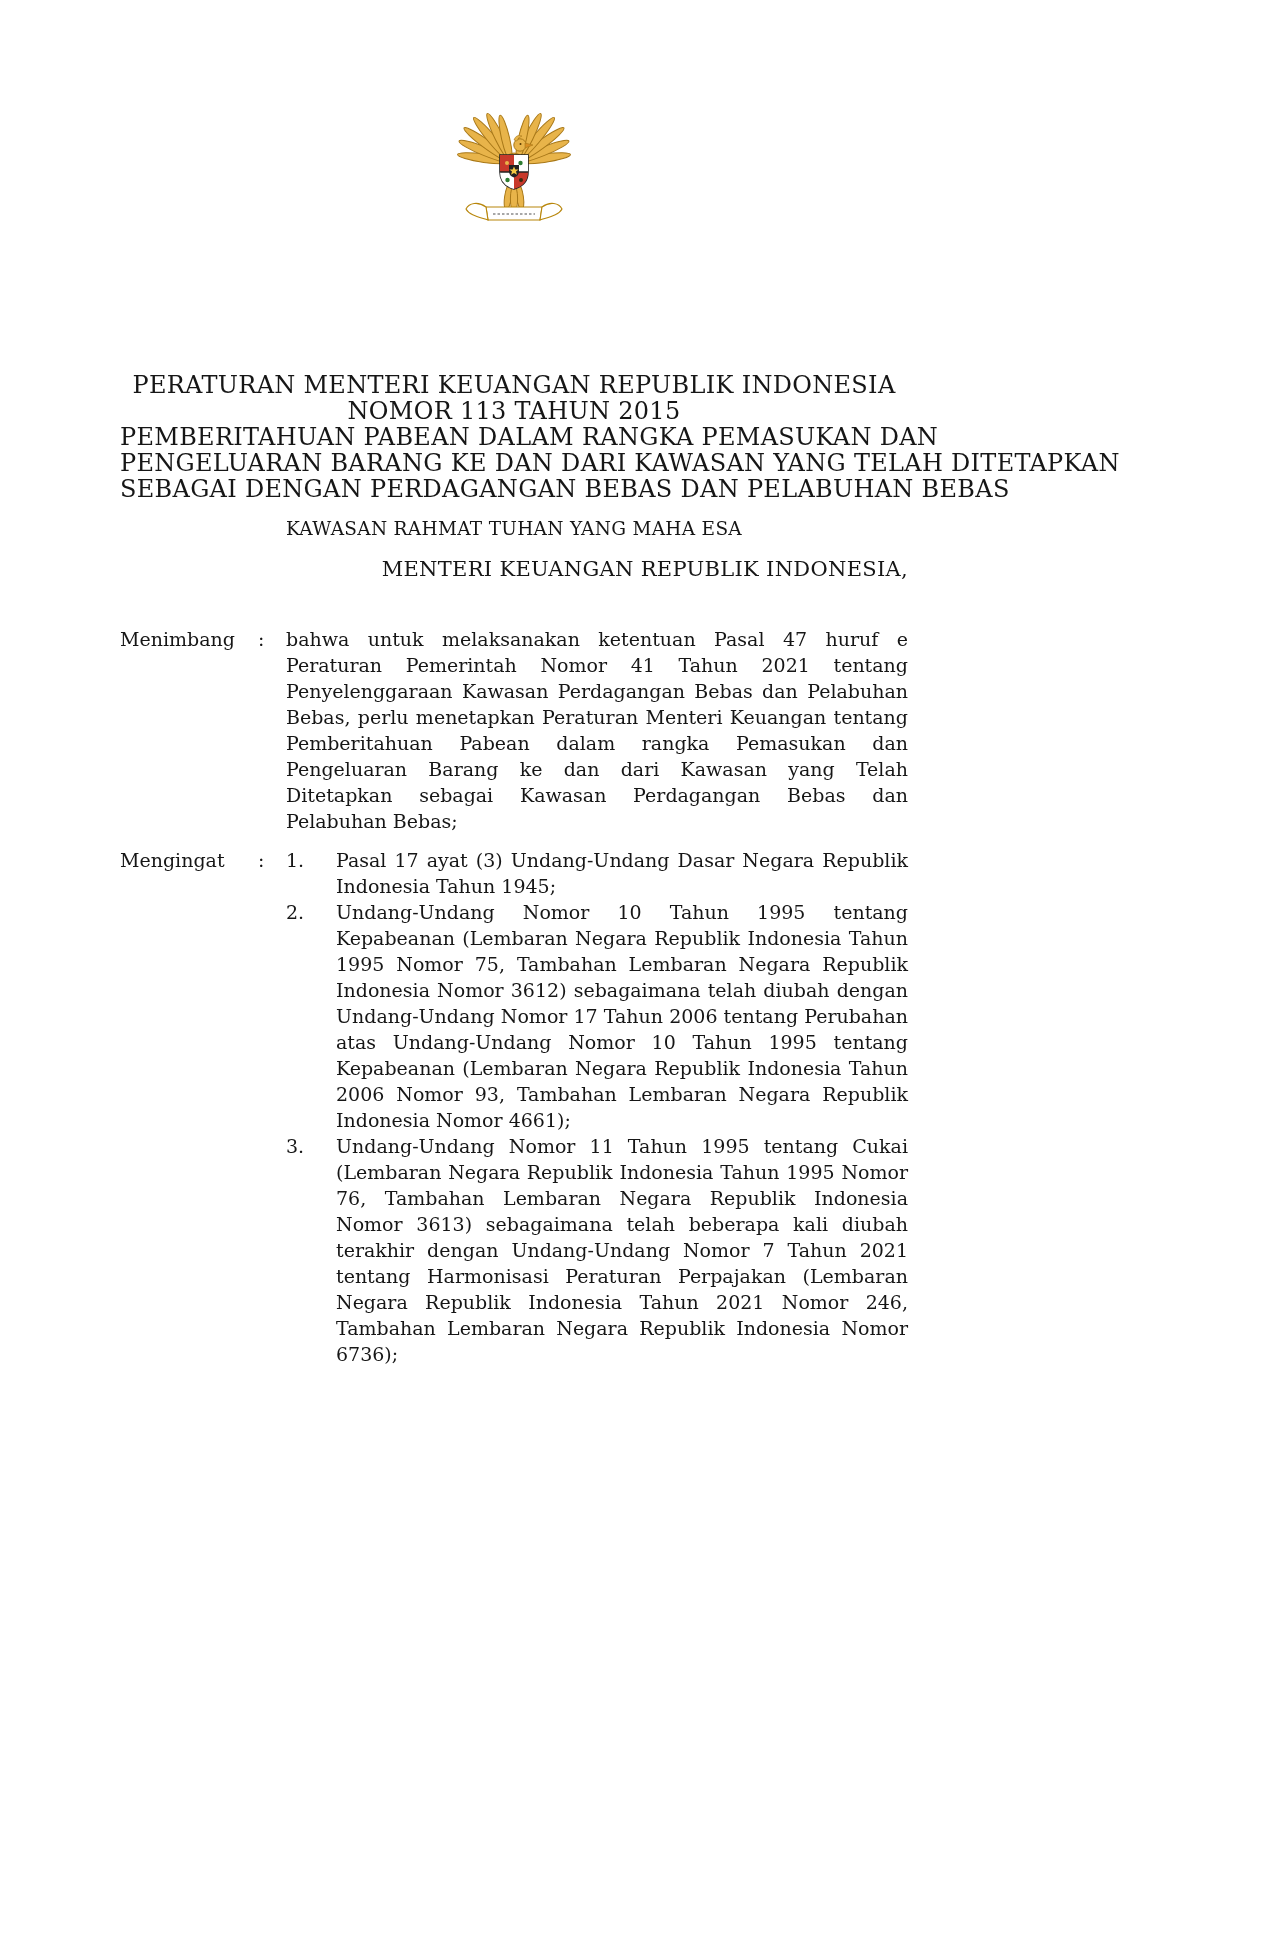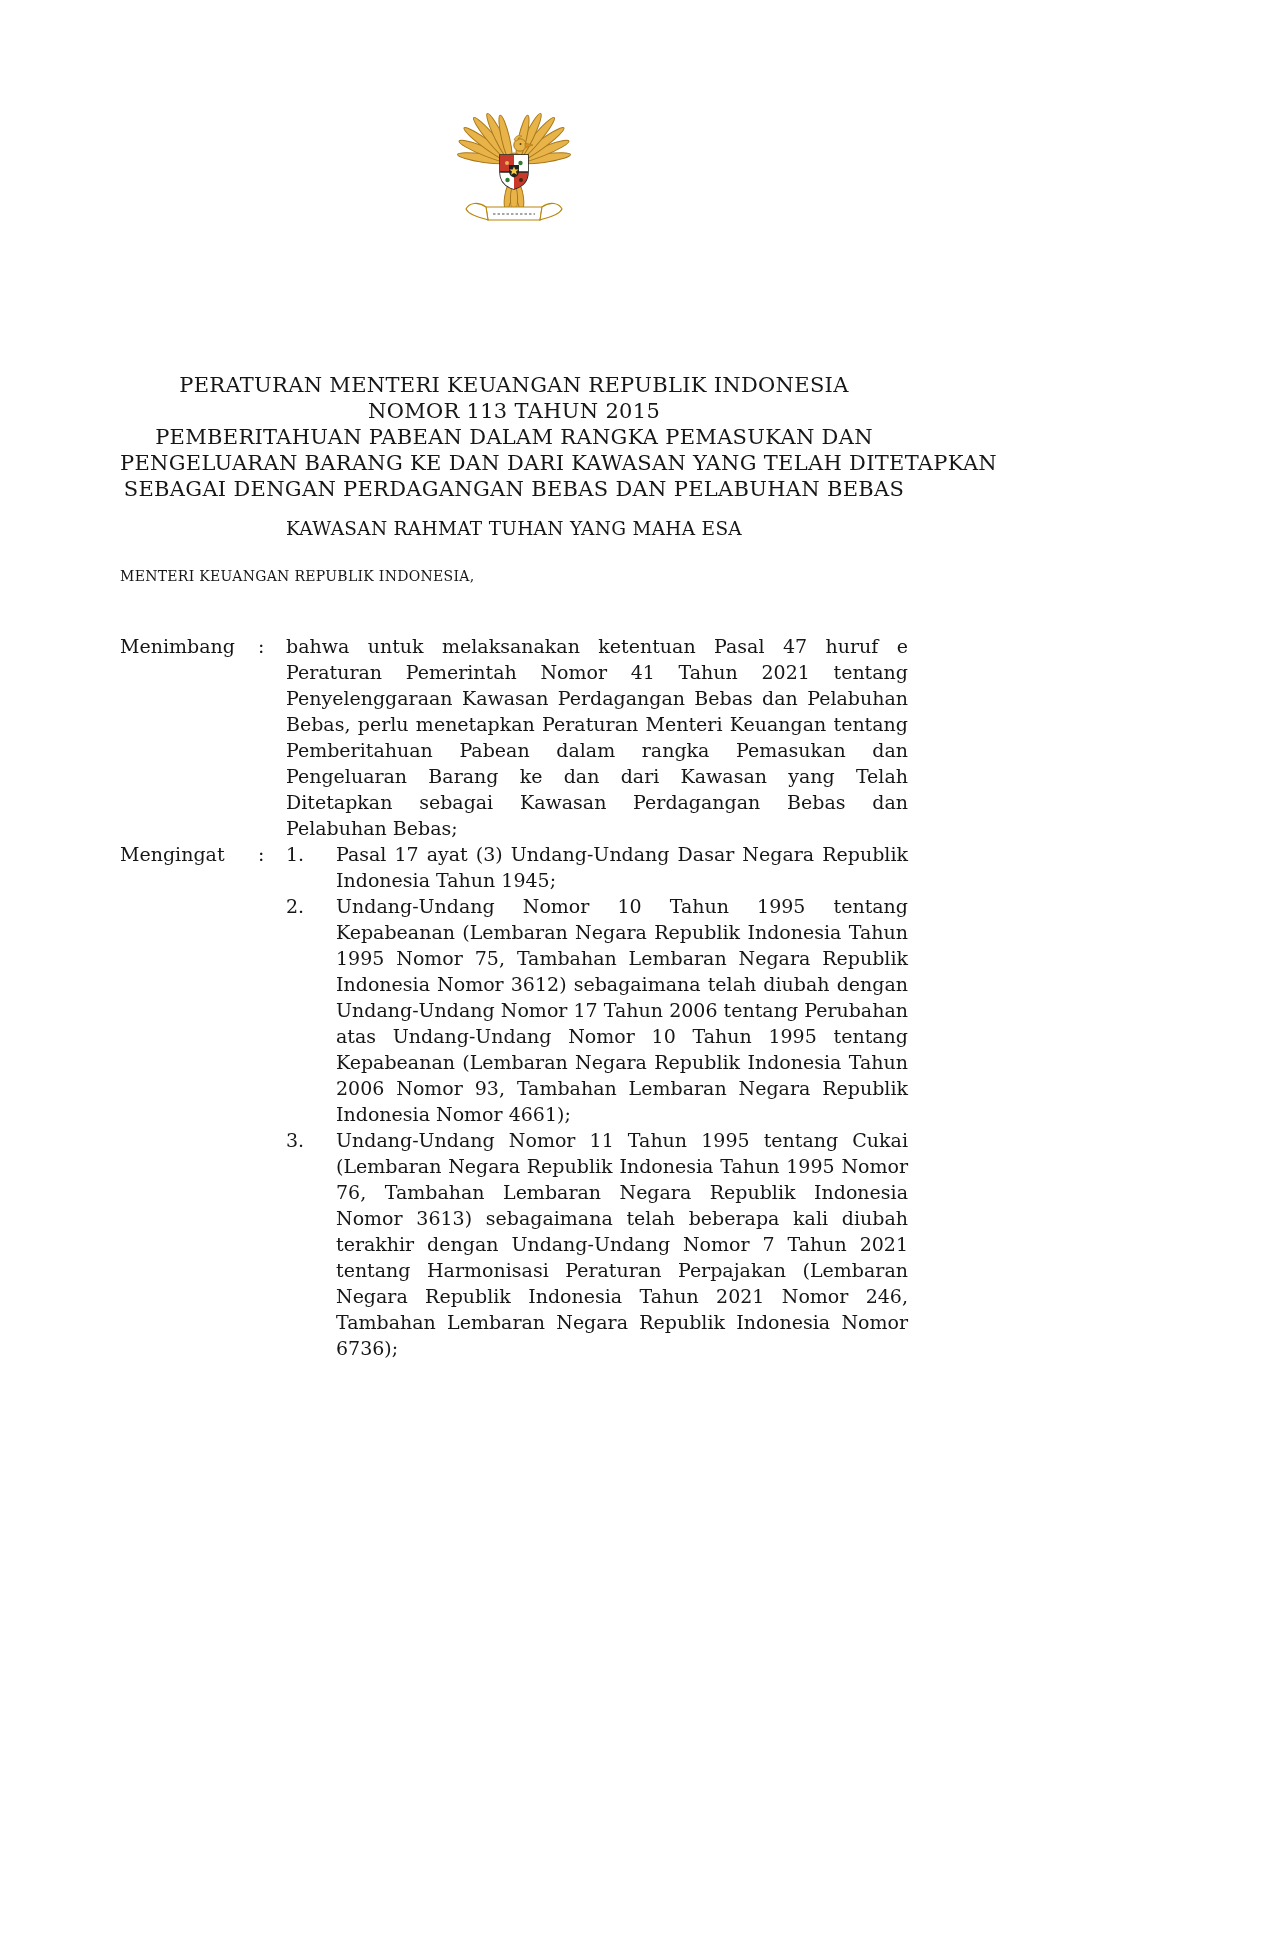--- a/index.html
+++ b/index.html
@@ -10,7 +10,7 @@
   }
   .content{position:absolute;left:120px;top:0;width:788px;}
   .emblem-wrap{margin:96px auto 0;width:122px;height:142px;}
-  .title-block{margin-top:134px;text-align:center;font-size:21px;line-height:26px;letter-spacing:0.3px;}
+  .title-block{margin-top:134px;text-align:center;font-size:24px;line-height:26px;letter-spacing:0.3px;}
   .title-line{white-space:nowrap;}
   .invocation{margin-top:14px;text-align:center;font-size:18.5px;line-height:26px;letter-spacing:0.3px;}
   .issuer{margin-top:21px;text-align:left;font-size:14px;line-height:26px;letter-spacing:0.3px;}

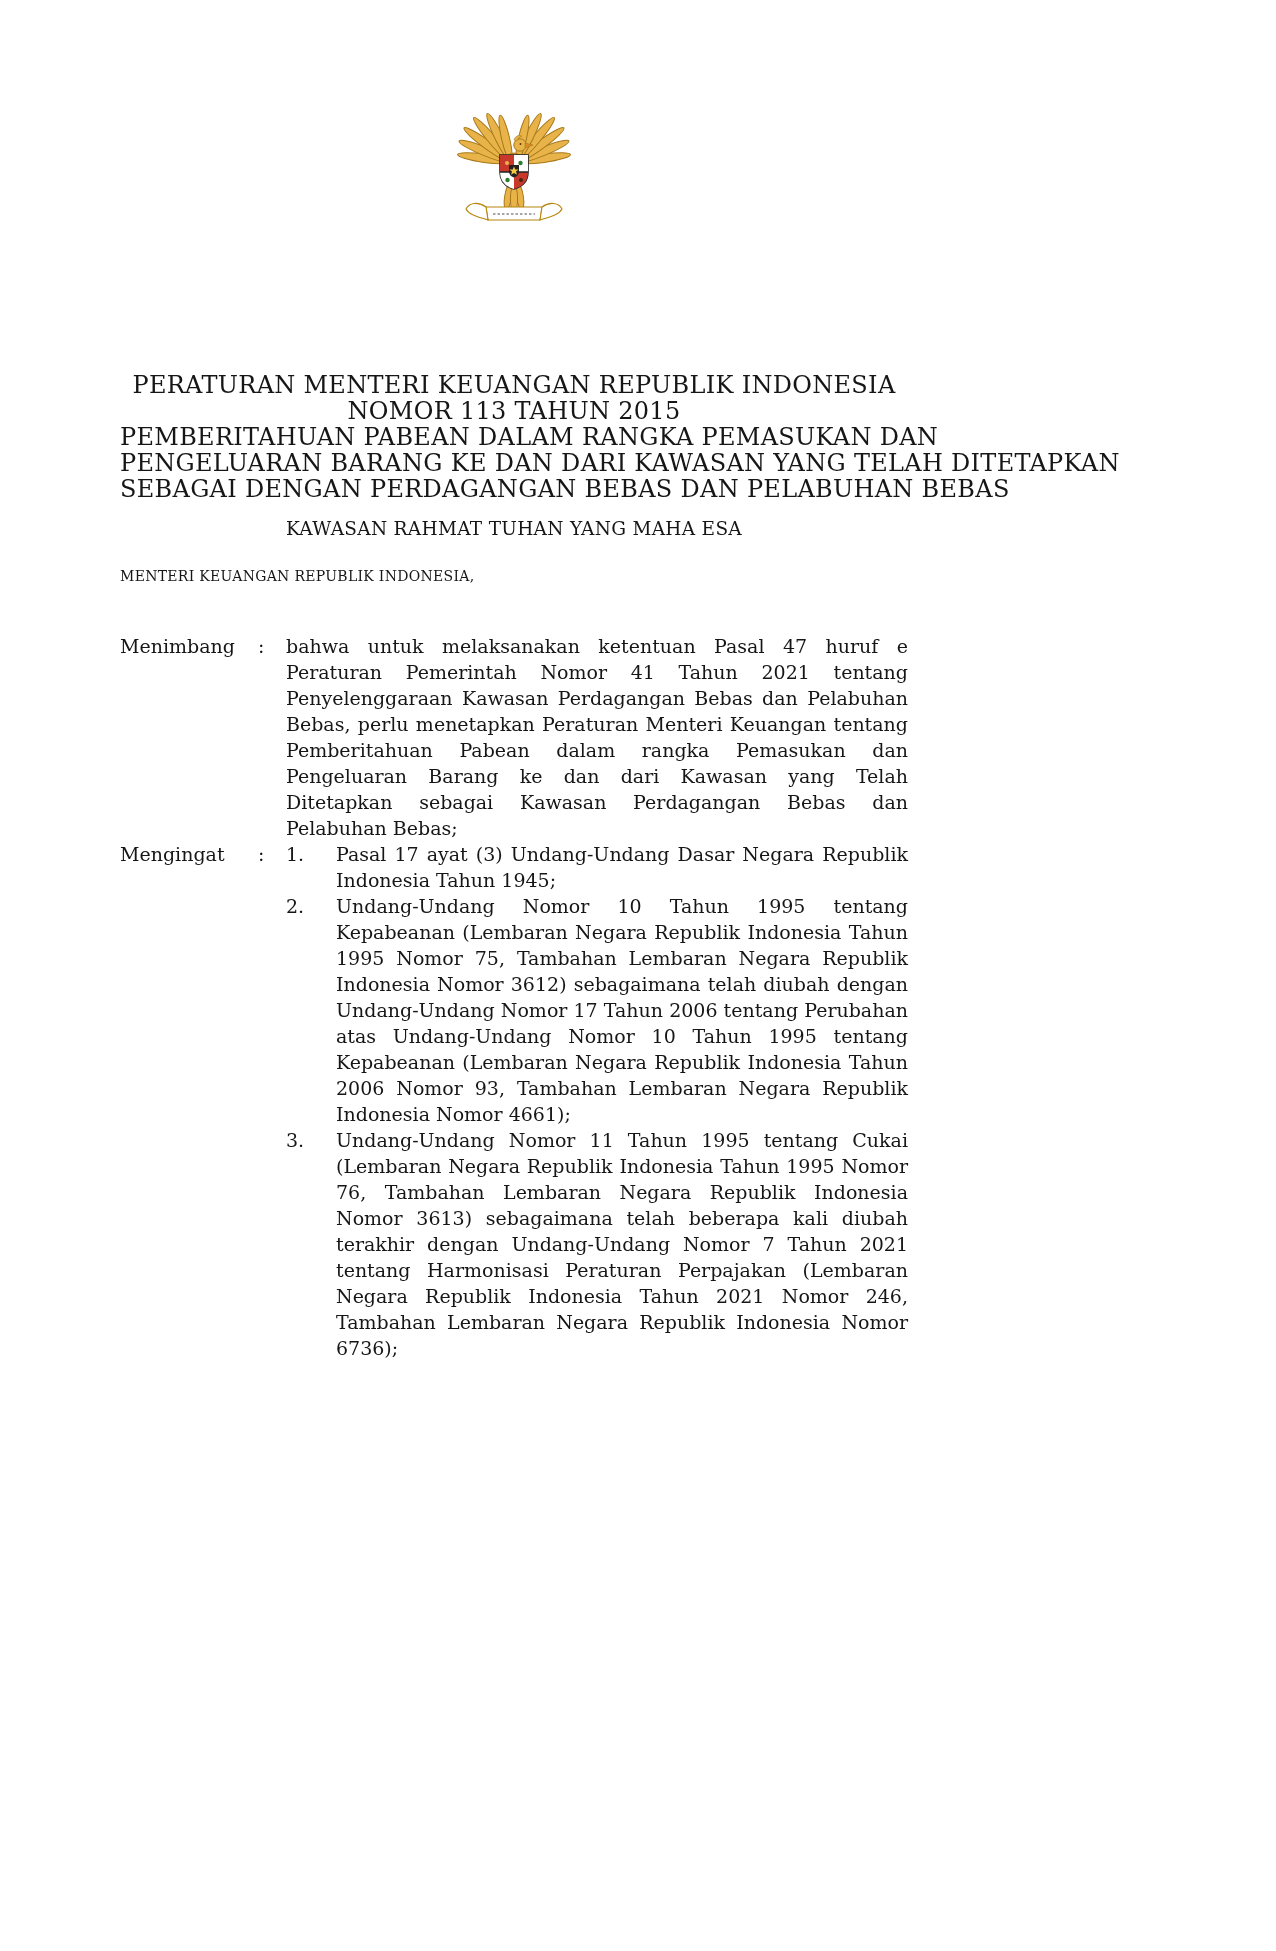--- a/index.html
+++ b/index.html
@@ -13,7 +13,7 @@
   .title-block{margin-top:134px;text-align:center;font-size:24px;line-height:26px;letter-spacing:0.3px;}
   .title-line{white-space:nowrap;}
   .invocation{margin-top:14px;text-align:center;font-size:18.5px;line-height:26px;letter-spacing:0.3px;}
-  .issuer{margin-top:21px;text-align:left;font-size:14px;line-height:26px;letter-spacing:0.3px;}
+  .issuer{margin-top:14px;text-align:right;font-size:21px;line-height:26px;letter-spacing:0.3px;}
   .clause{display:flex;font-size:19px;line-height:26px;}
   .clause-menimbang{margin-top:44px;}
   .clause-mengingat{justify-content:flex-end;}

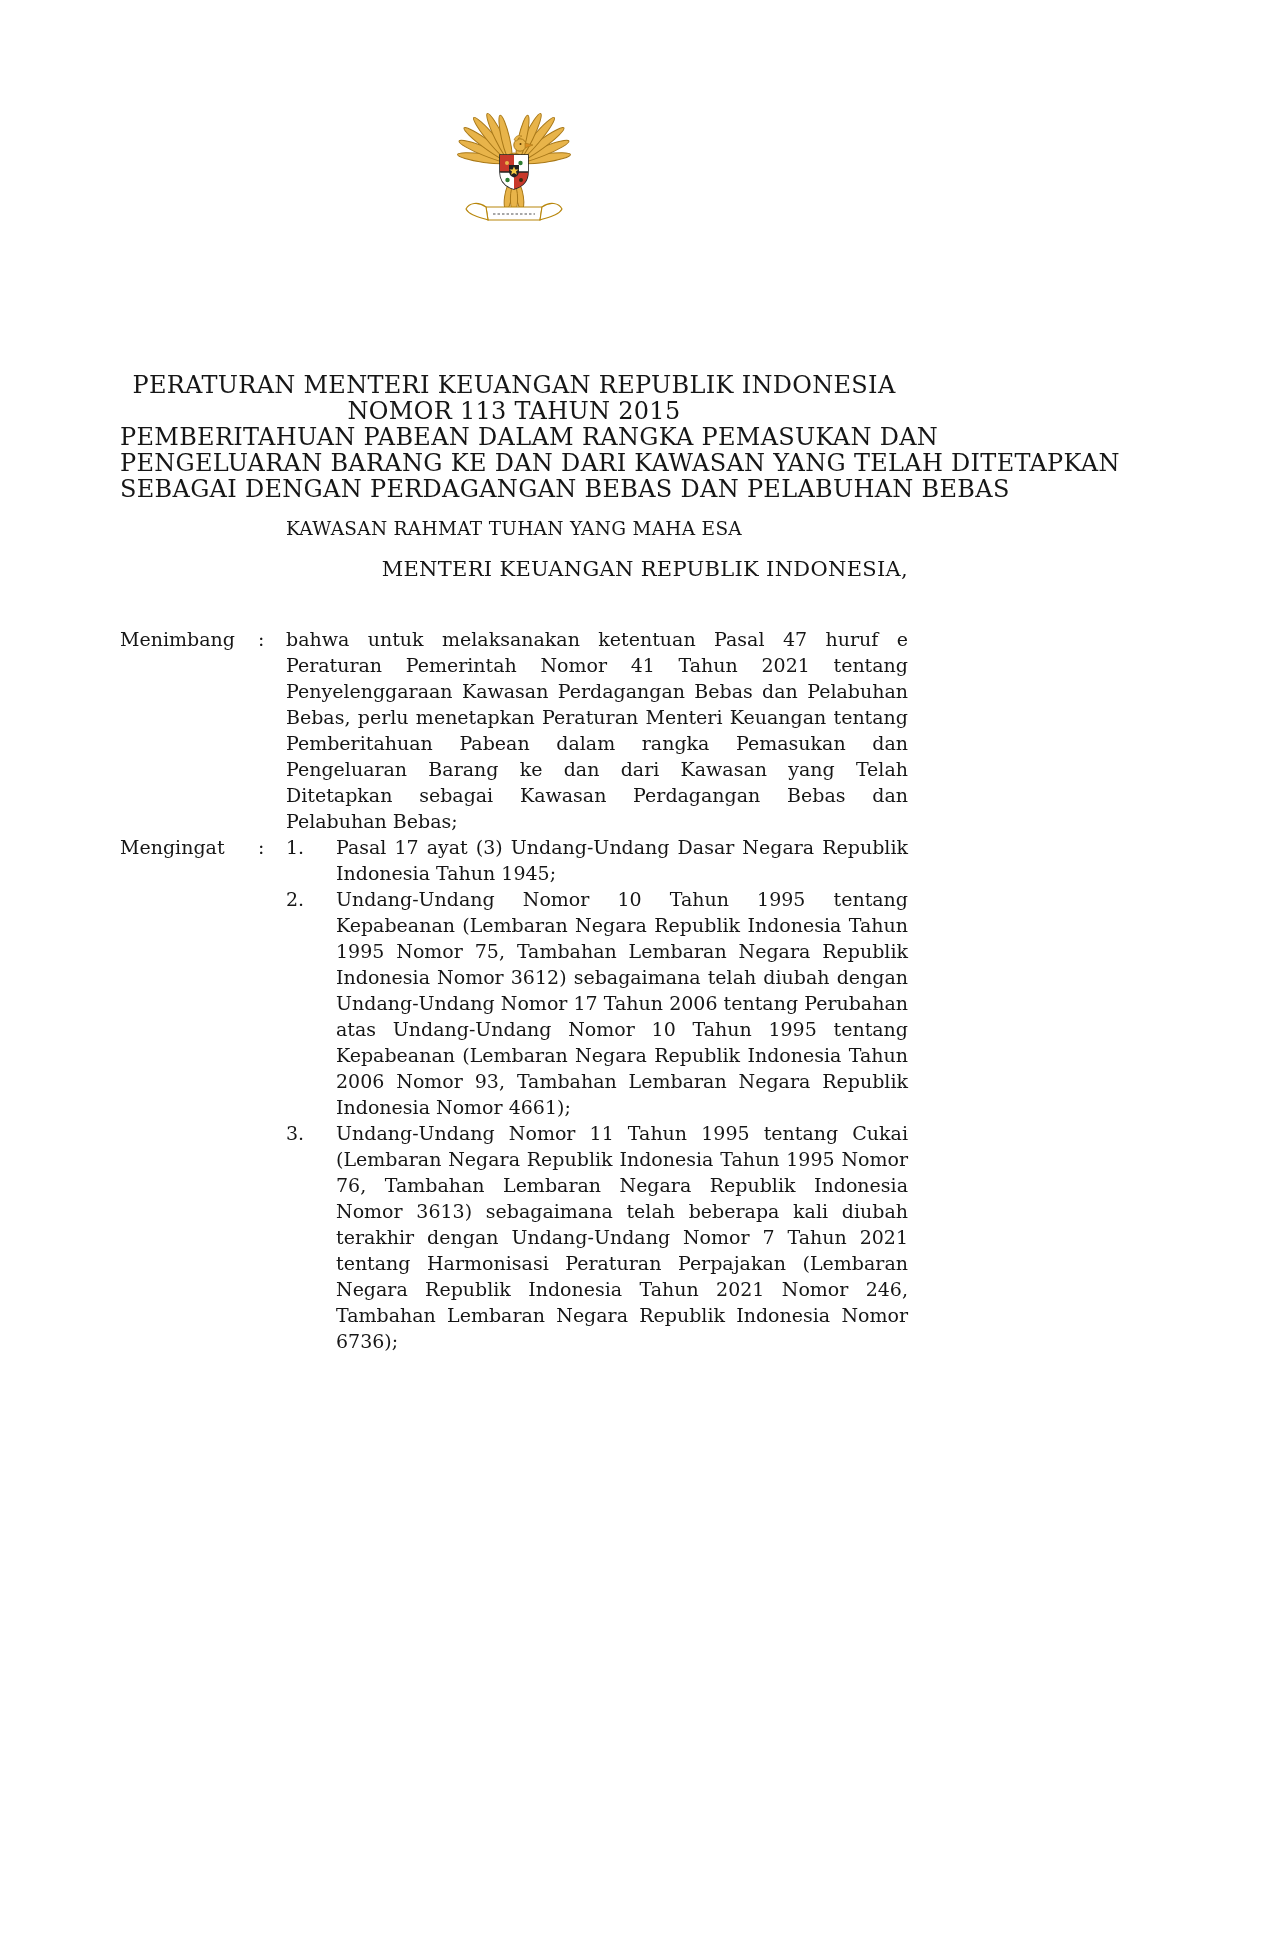--- a/index.html
+++ b/index.html
@@ -16,7 +16,7 @@
   .issuer{margin-top:14px;text-align:right;font-size:21px;line-height:26px;letter-spacing:0.3px;}
   .clause{display:flex;font-size:19px;line-height:26px;}
   .clause-menimbang{margin-top:44px;}
-  .clause-mengingat{justify-content:flex-end;}
+  .clause-mengingat{margin-top:13px;justify-content:flex-end;}
   .clause-label{width:138px;flex:none;}
   .clause-colon{width:28px;flex:none;}
   .clause-body{flex:1;text-align:justify;}

